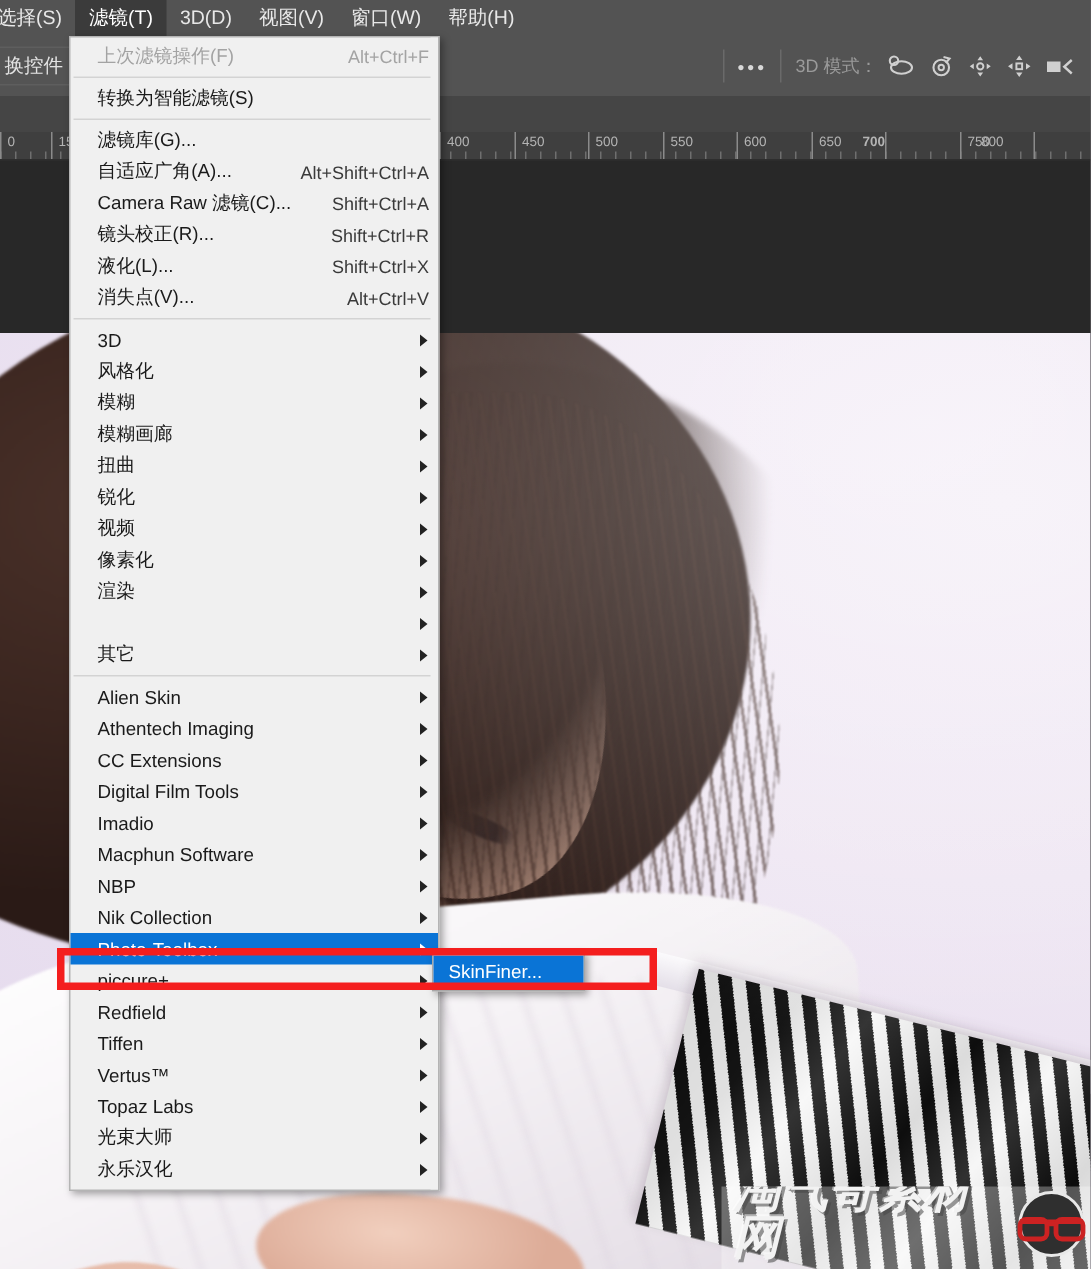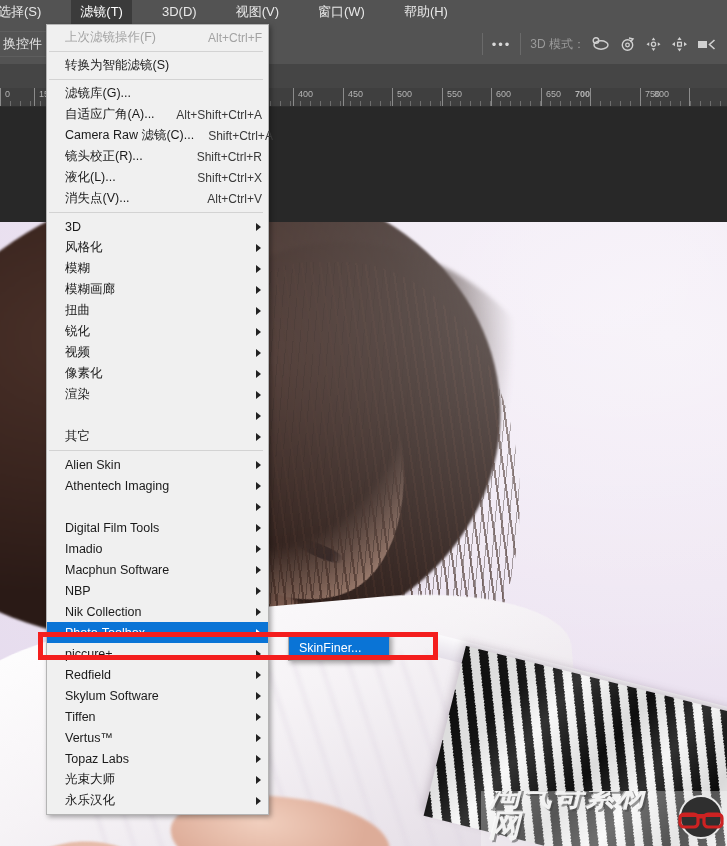--- a/index.html
+++ b/index.html
@@ -19,7 +19,7 @@
   }
   .menubar-item {
     padding: 3px 9px 4px; height: 24px; line-height: 18px;
-    white-space: nowrap; cursor: default; margin-left: 21px;
+    white-space: nowrap; cursor: default;
   }
   .menubar-item.first { padding-left: 0; margin-left: -2px; }
   .menubar-item.active { background: #3b3b3b; color: #fff; }

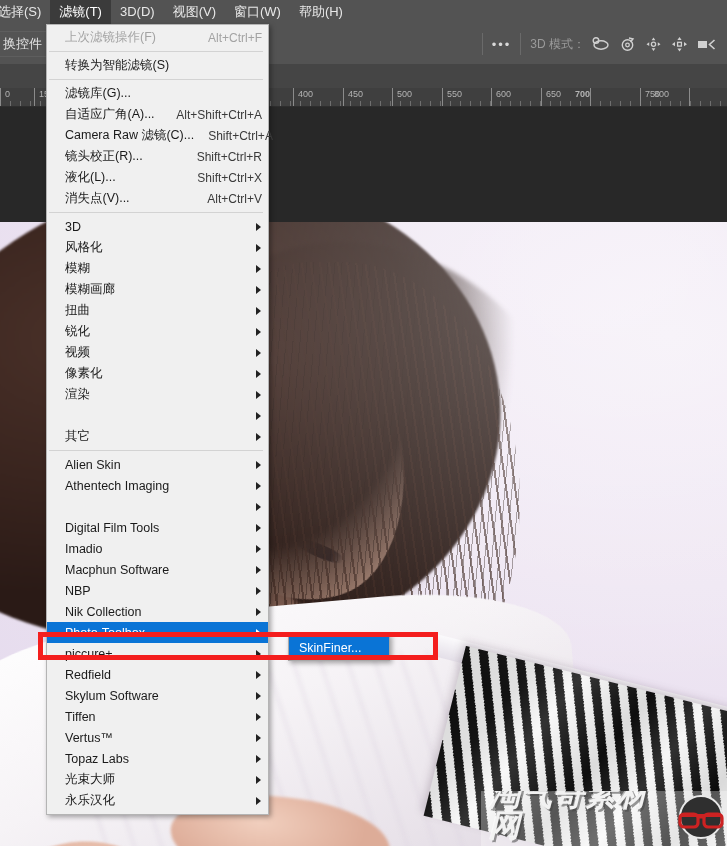--- a/index.html
+++ b/index.html
@@ -234,7 +234,7 @@
 
   
   .menu {
-    position: absolute; left: 46px; top: 24px; width: 223px;
+    position: absolute; left: 46px; top: 24px; width: 247px;
     background: #f0f0f0;
     border: 1px solid #b4b4b4;
     box-shadow: 2px 2px 5px rgba(0,0,0,.35);

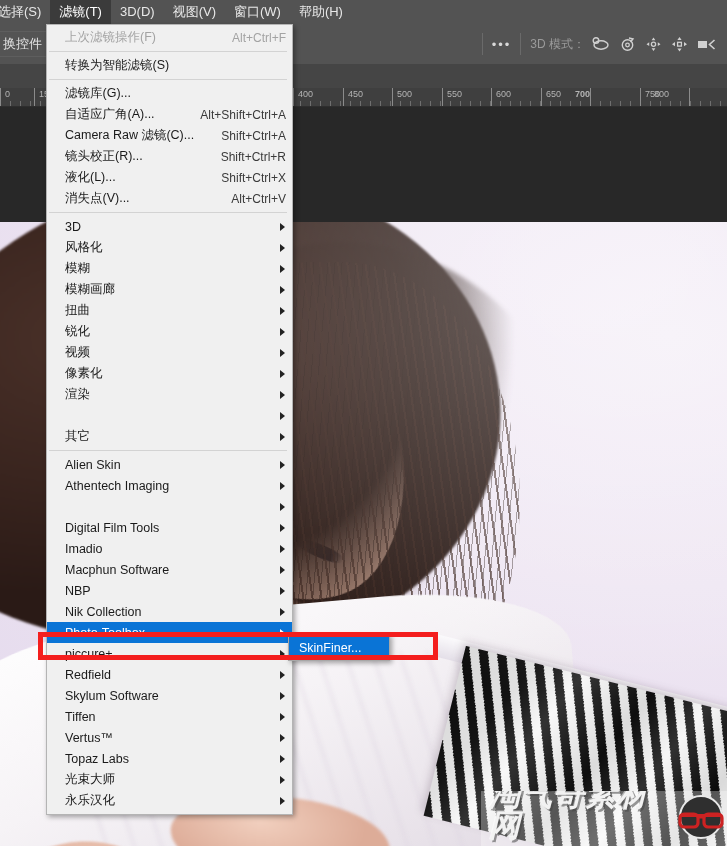--- a/index.html
+++ b/index.html
@@ -568,6 +568,7 @@
         <span class="arrow"></span>
       </div>
       <div class="mi">
+        <span class="lbl">CC Extensions</span>
         <span class="arrow"></span>
       </div>
       <div class="mi">

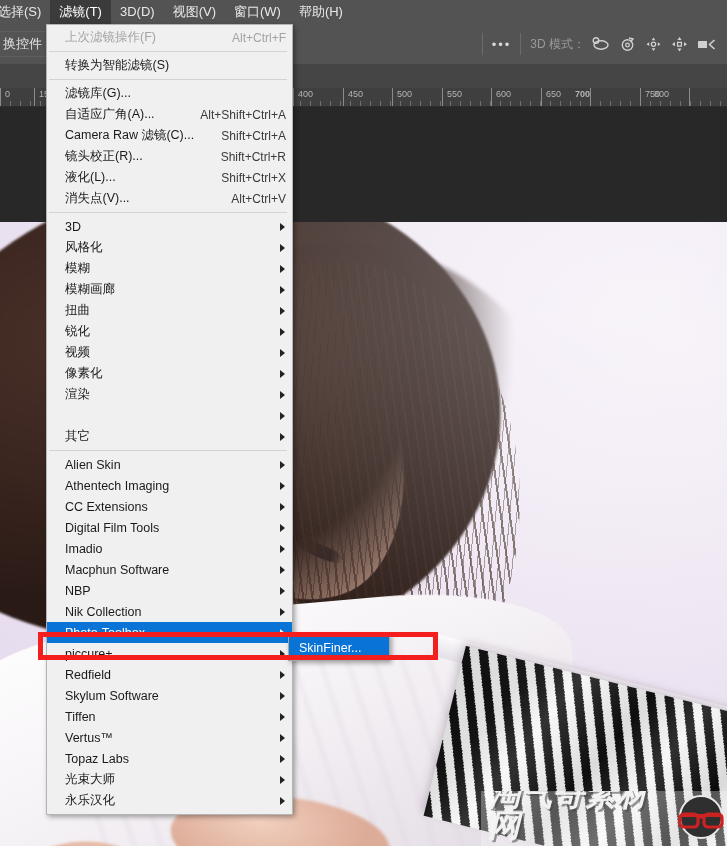--- a/index.html
+++ b/index.html
@@ -604,10 +604,6 @@
         <span class="arrow"></span>
       </div>
       <div class="mi">
-        <span class="lbl">Skylum Software</span>
-        <span class="arrow"></span>
-      </div>
-      <div class="mi">
         <span class="lbl">Tiffen</span>
         <span class="arrow"></span>
       </div>

